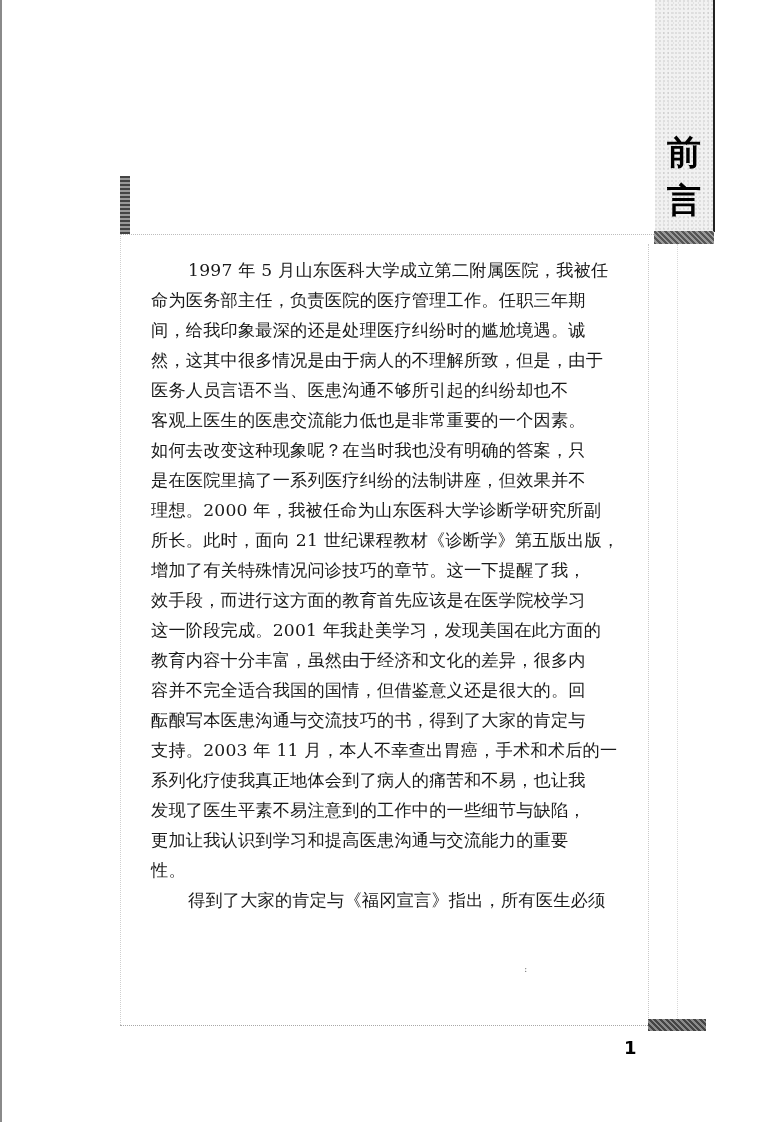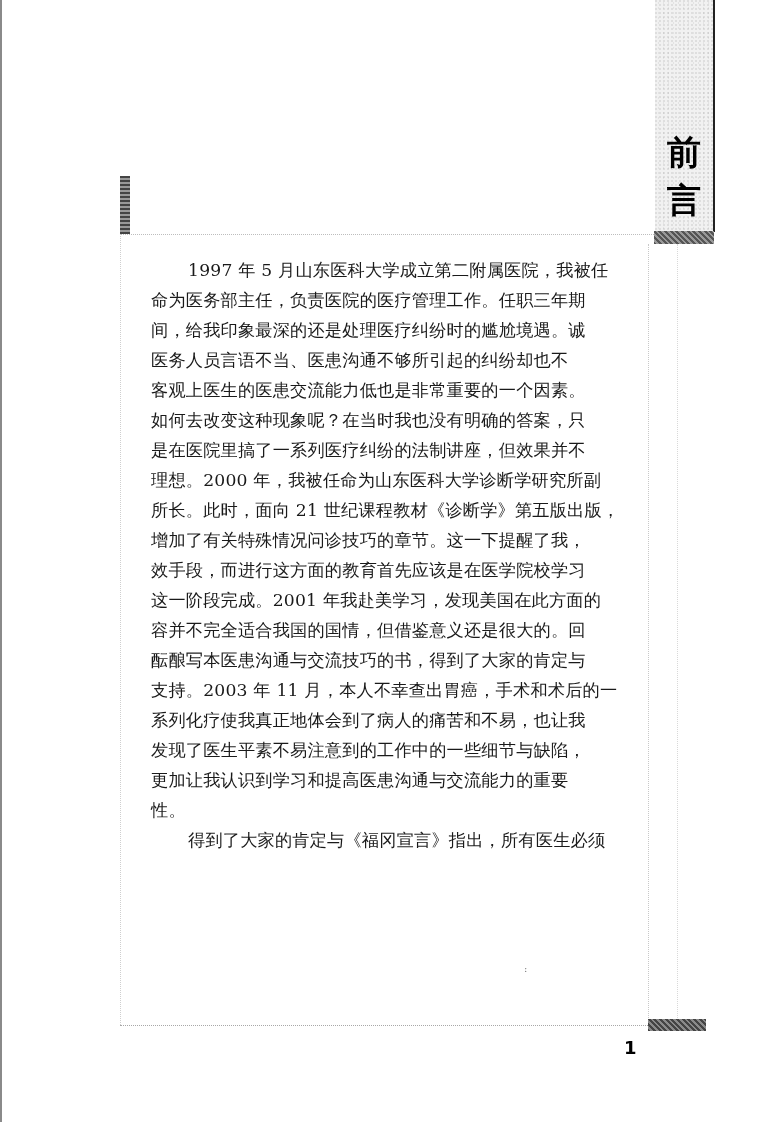--- a/index.html
+++ b/index.html
@@ -101,6 +101,7 @@
     <span class="line indent">1997 年 5 月山东医科大学成立第二附属医院，我被任</span>
     <span class="line">命为医务部主任，负责医院的医疗管理工作。任职三年期</span>
     <span class="line">间，给我印象最深的还是处理医疗纠纷时的尴尬境遇。诚</span>
+    <span class="line">然，这其中很多情况是由于病人的不理解所致，但是，由于</span>
     <span class="line">医务人员言语不当、医患沟通不够所引起的纠纷却也不</span>
     <span class="line">客观上医生的医患交流能力低也是非常重要的一个因素。</span>
     <span class="line">如何去改变这种现象呢？在当时我也没有明确的答案，只</span>

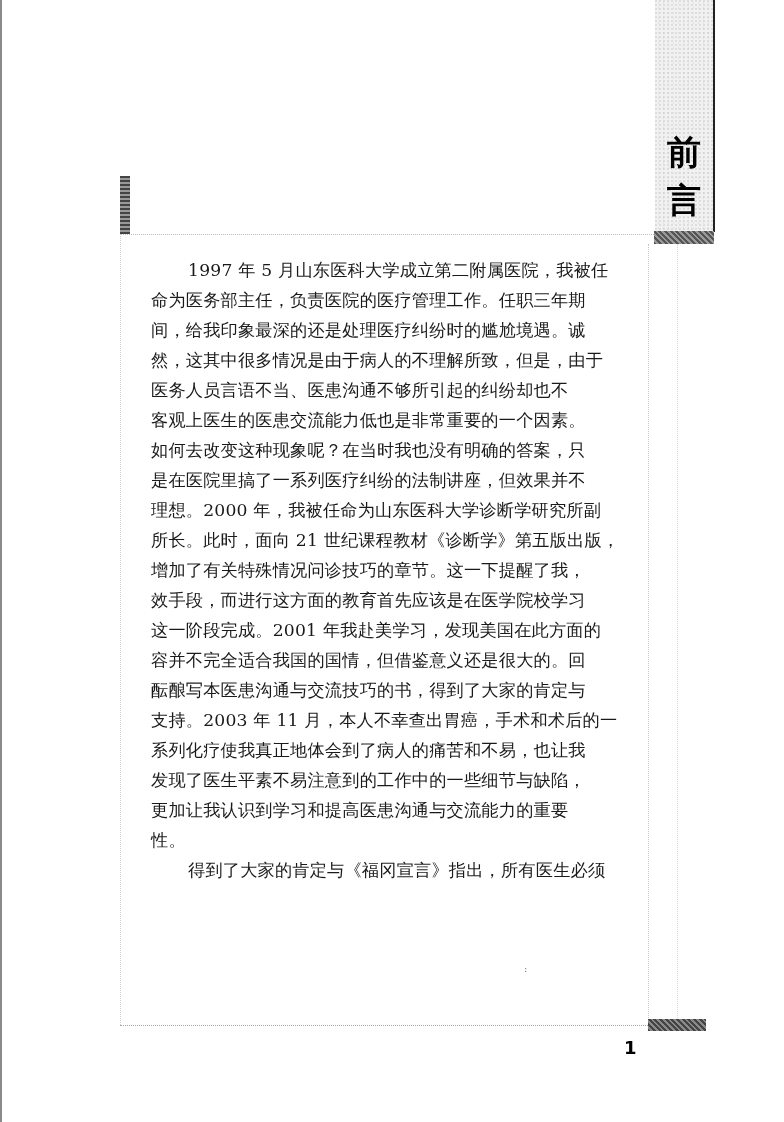--- a/index.html
+++ b/index.html
@@ -111,6 +111,7 @@
     <span class="line">增加了有关特殊情况问诊技巧的章节。这一下提醒了我，</span>
     <span class="line">效手段，而进行这方面的教育首先应该是在医学院校学习</span>
     <span class="line">这一阶段完成。2001 年我赴美学习，发现美国在此方面的</span>
+    <span class="line">教育内容十分丰富，虽然由于经济和文化的差异，很多内</span>
     <span class="line">容并不完全适合我国的国情，但借鉴意义还是很大的。回</span>
     <span class="line">酝酿写本医患沟通与交流技巧的书，得到了大家的肯定与</span>
     <span class="line">支持。2003 年 11 月，本人不幸查出胃癌，手术和术后的一</span>

